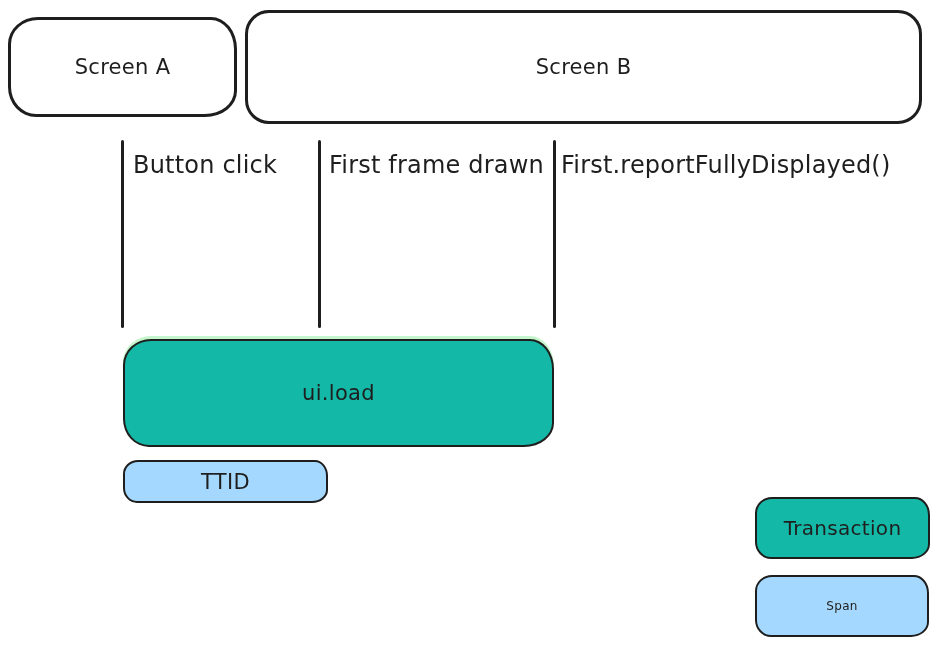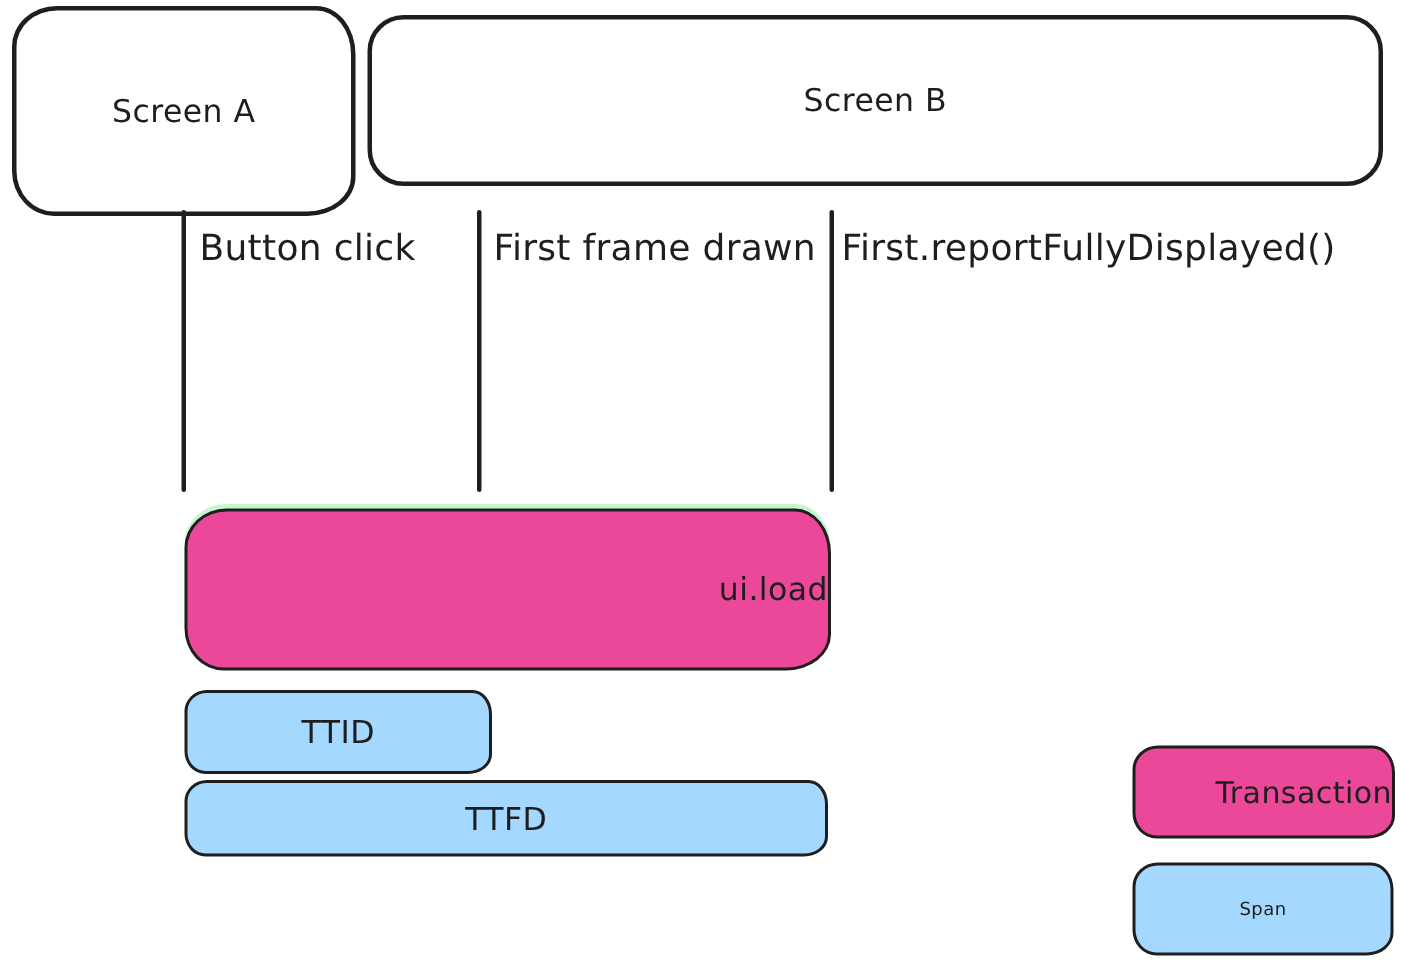--- a/index.html
+++ b/index.html
@@ -32,7 +32,7 @@
     border-radius: 30px 26px 32px 28px / 27px 32px 26px 30px;
     font-size: 21px;
   }
-  .screen-a { left: 8px;  top: 4px; width: 229px; height: 140px; }
+  .screen-a { left: 8px;  top: 17px; width: 229px; height: 100px; }
   .screen-b { left: 245px; top: 10px; width: 677px; height: 114px; border-radius: 24px; }
 
   

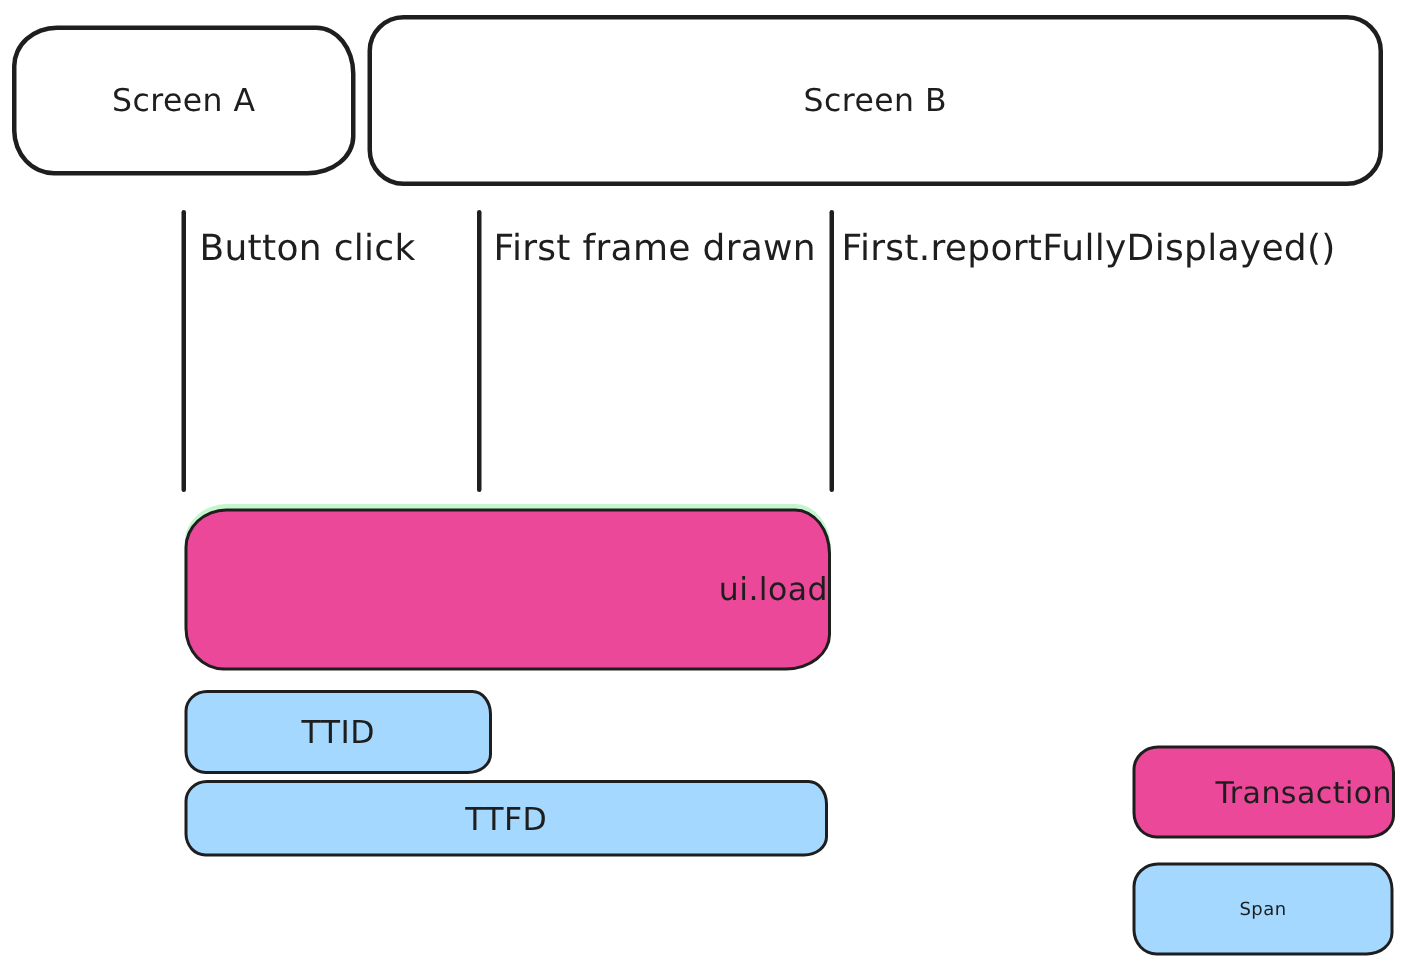--- a/index.html
+++ b/index.html
@@ -60,7 +60,7 @@
   .label-3 { left: 561px; }
 
   
-  .transaction-fill { background: #ec4899; justify-content: flex-end; }
+  .transaction-fill { background: #14b8a6; }
   .span-fill { background: #a5d8ff; }
 
   .ui-load {

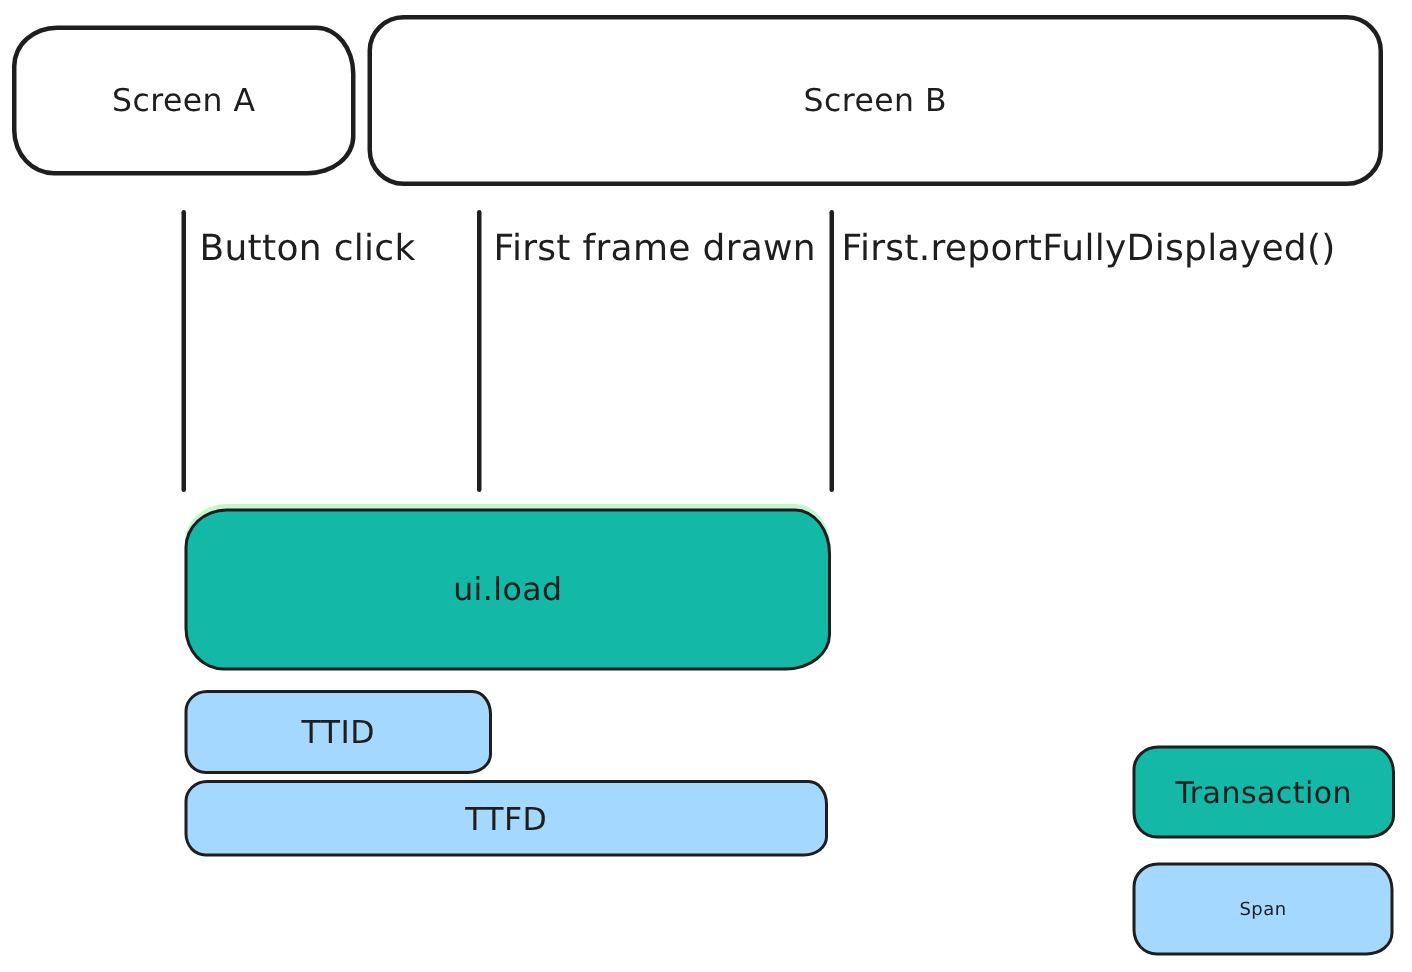--- a/index.html
+++ b/index.html
@@ -70,7 +70,7 @@
     font-size: 21px;
   }
   .ttid {
-    left: 123px; top: 460px; width: 205px; height: 56px;
+    left: 123px; top: 460px; width: 205px; height: 43px;
     border-radius: 15px 13px 16px 14px / 14px 16px 13px 15px;
     font-size: 21px;
     text-align: right;

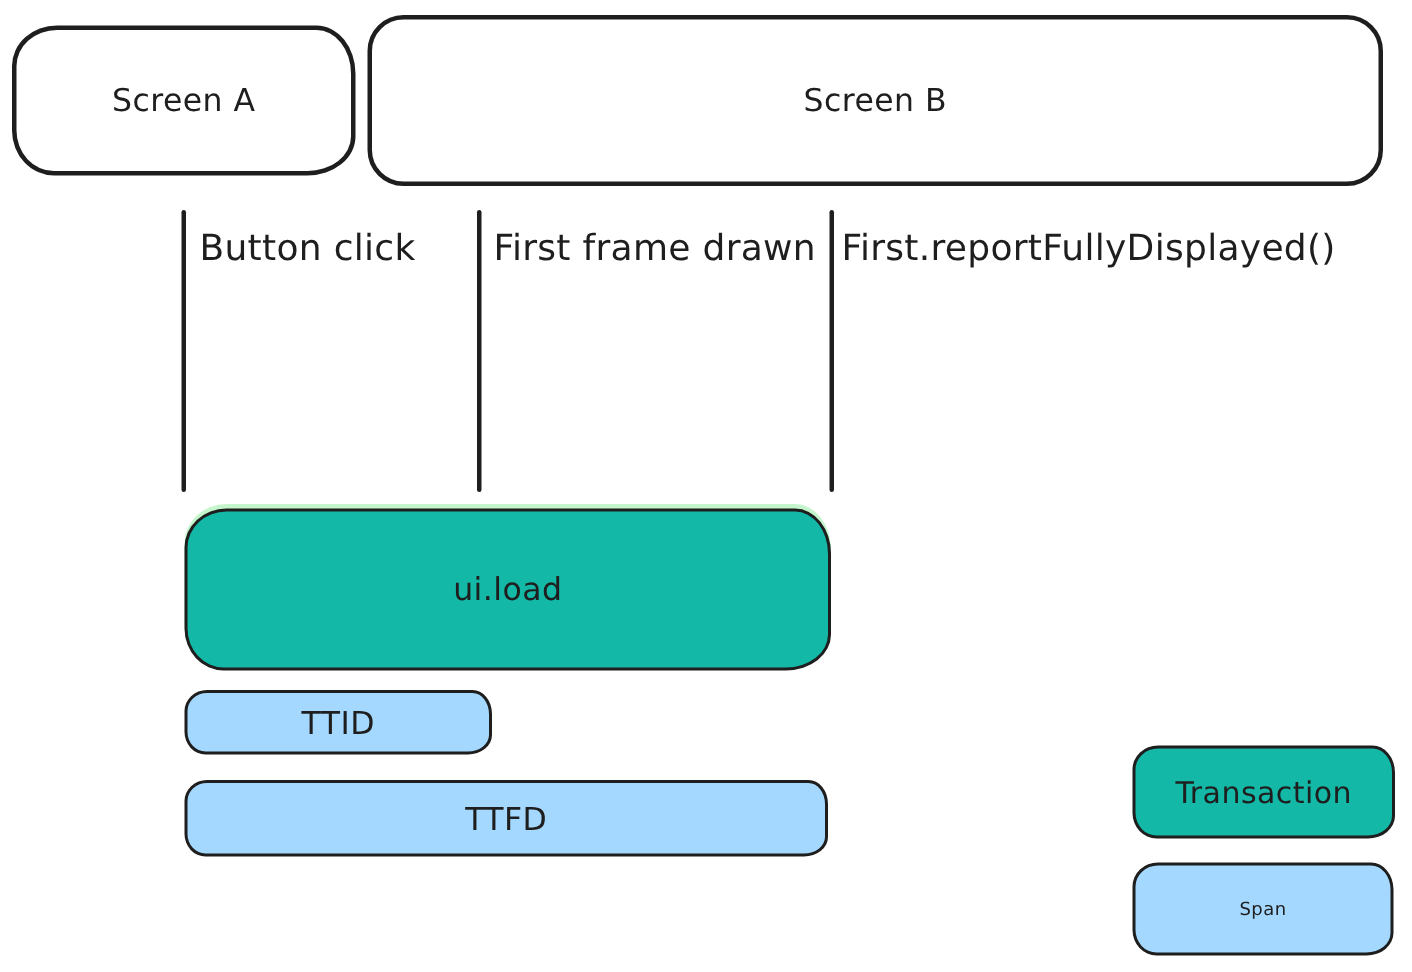--- a/index.html
+++ b/index.html
@@ -120,9 +120,6 @@
   <div class="box span-fill ttid">
     <span>TTID</span>
   </div>
-  <div class="box span-fill ttfd">
-    <span>TTFD</span>
-  </div>
 
   <div class="box transaction-fill legend-transaction">
     <span>Transaction</span>

